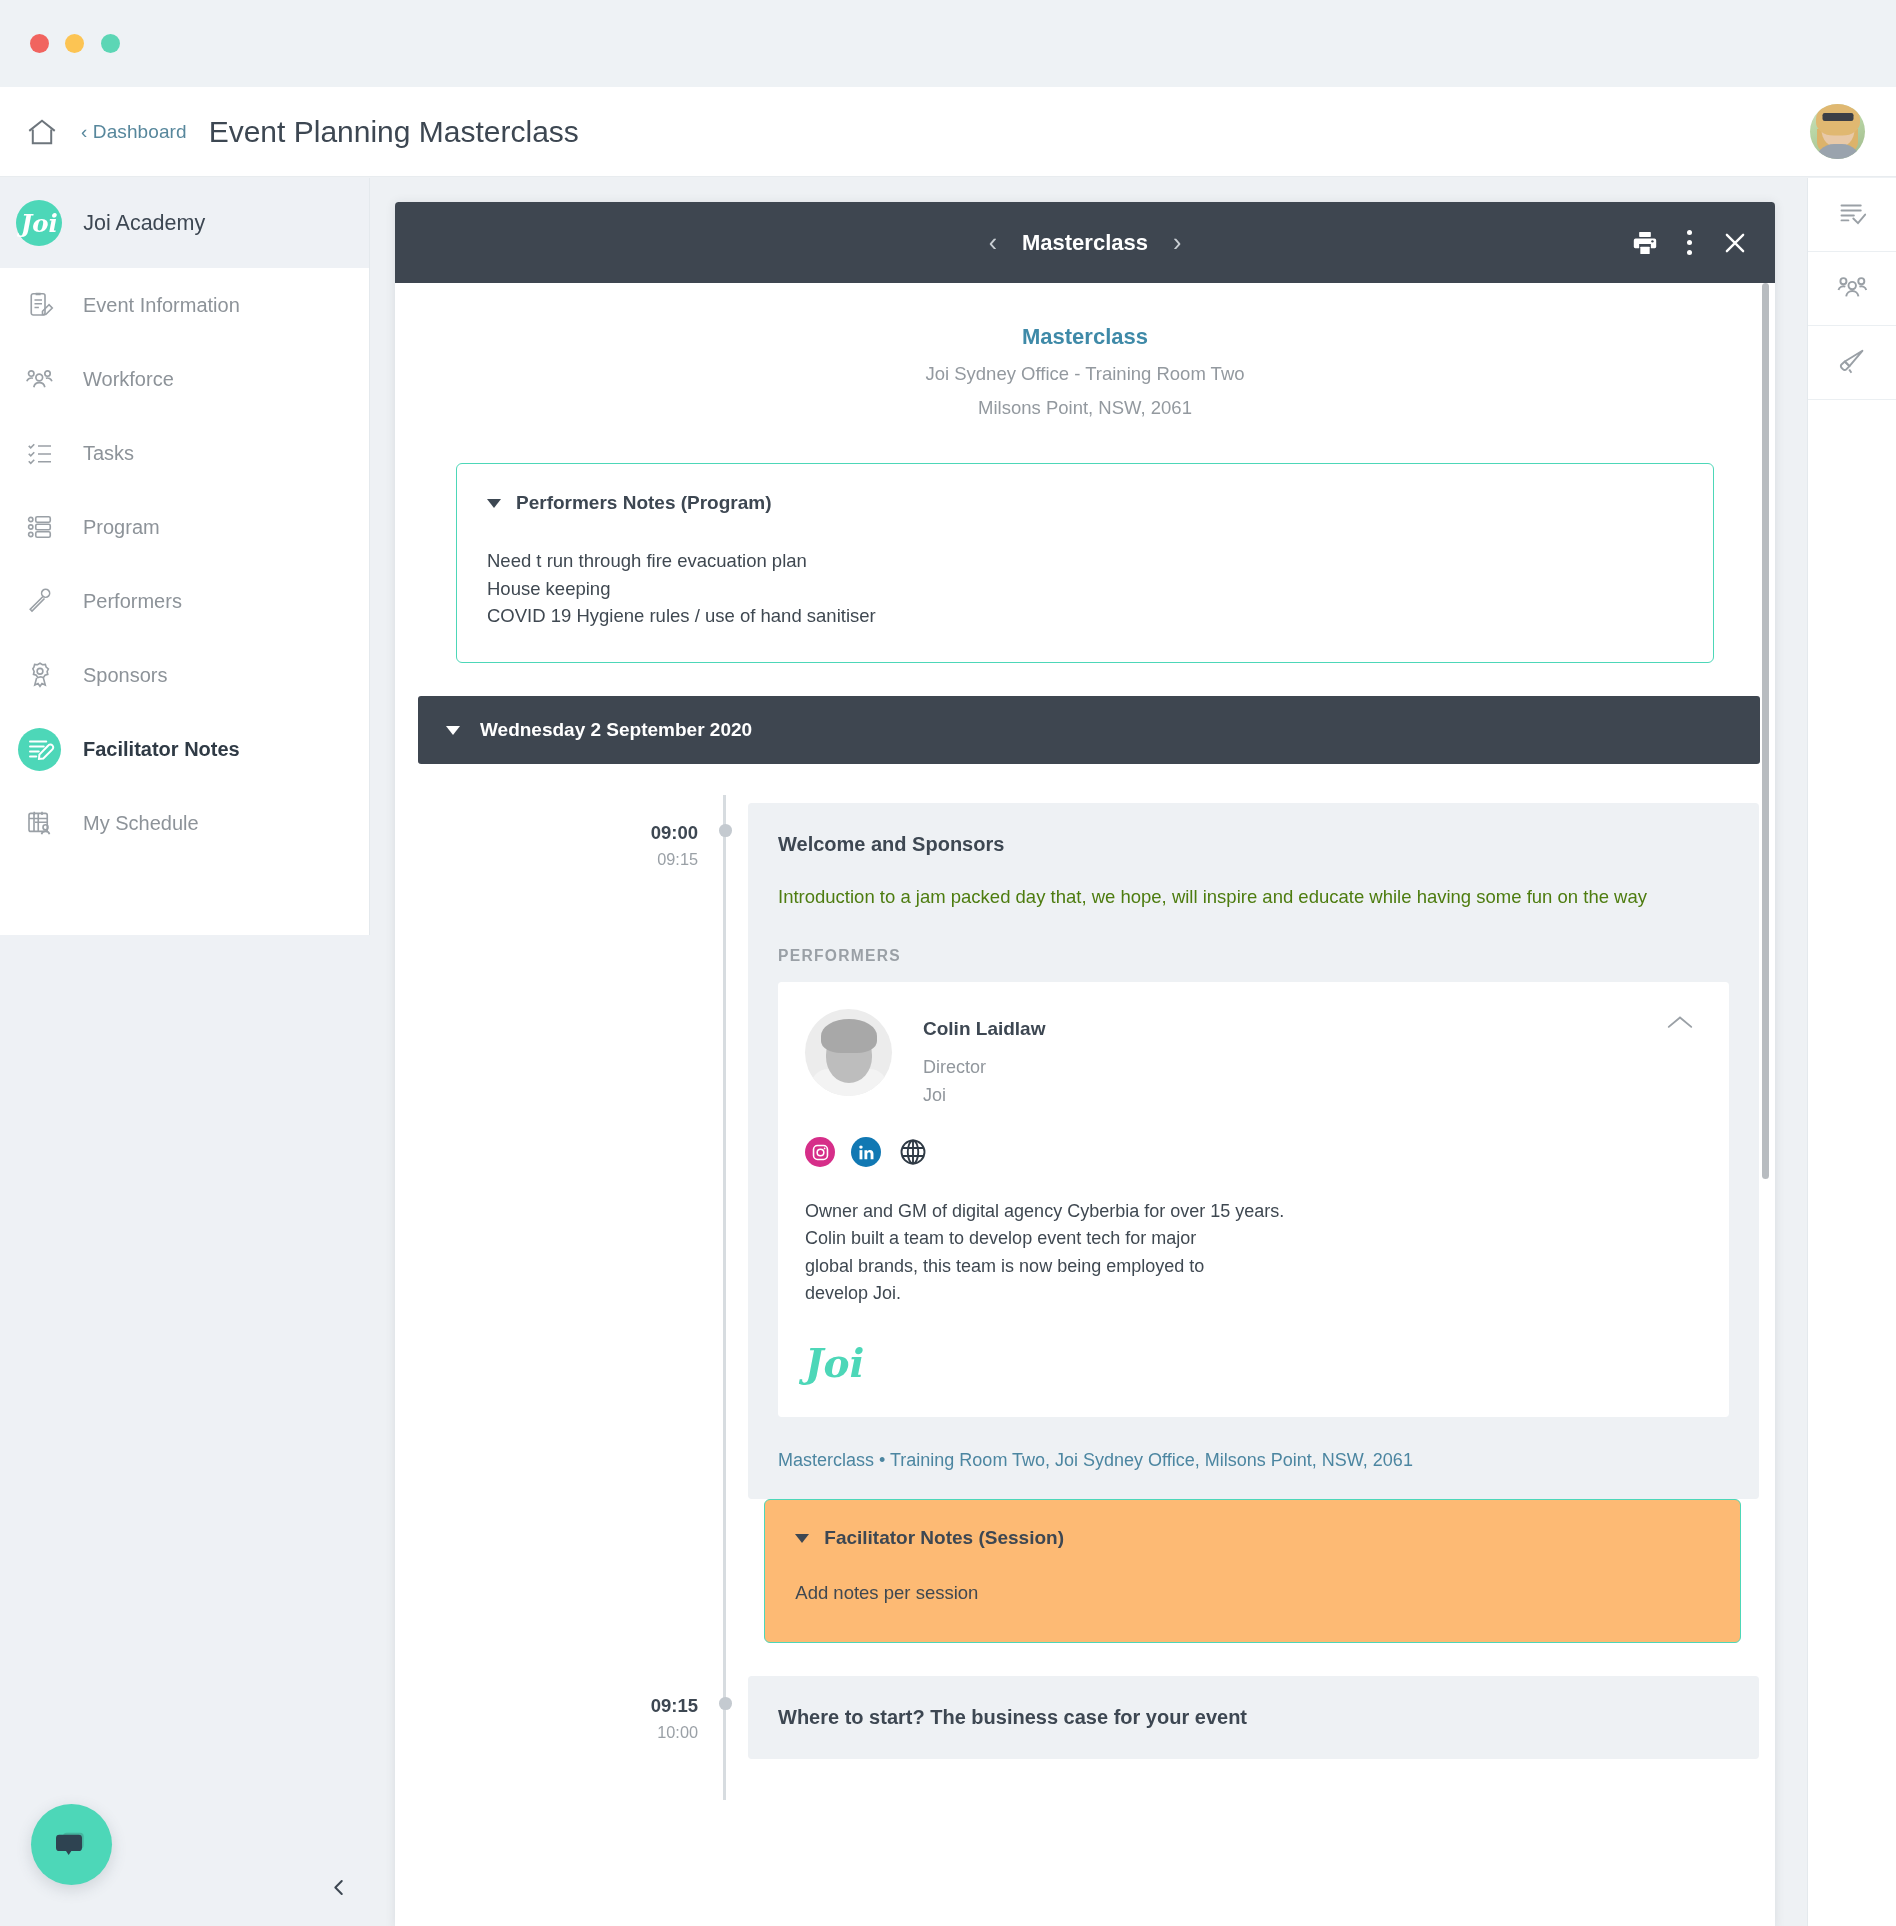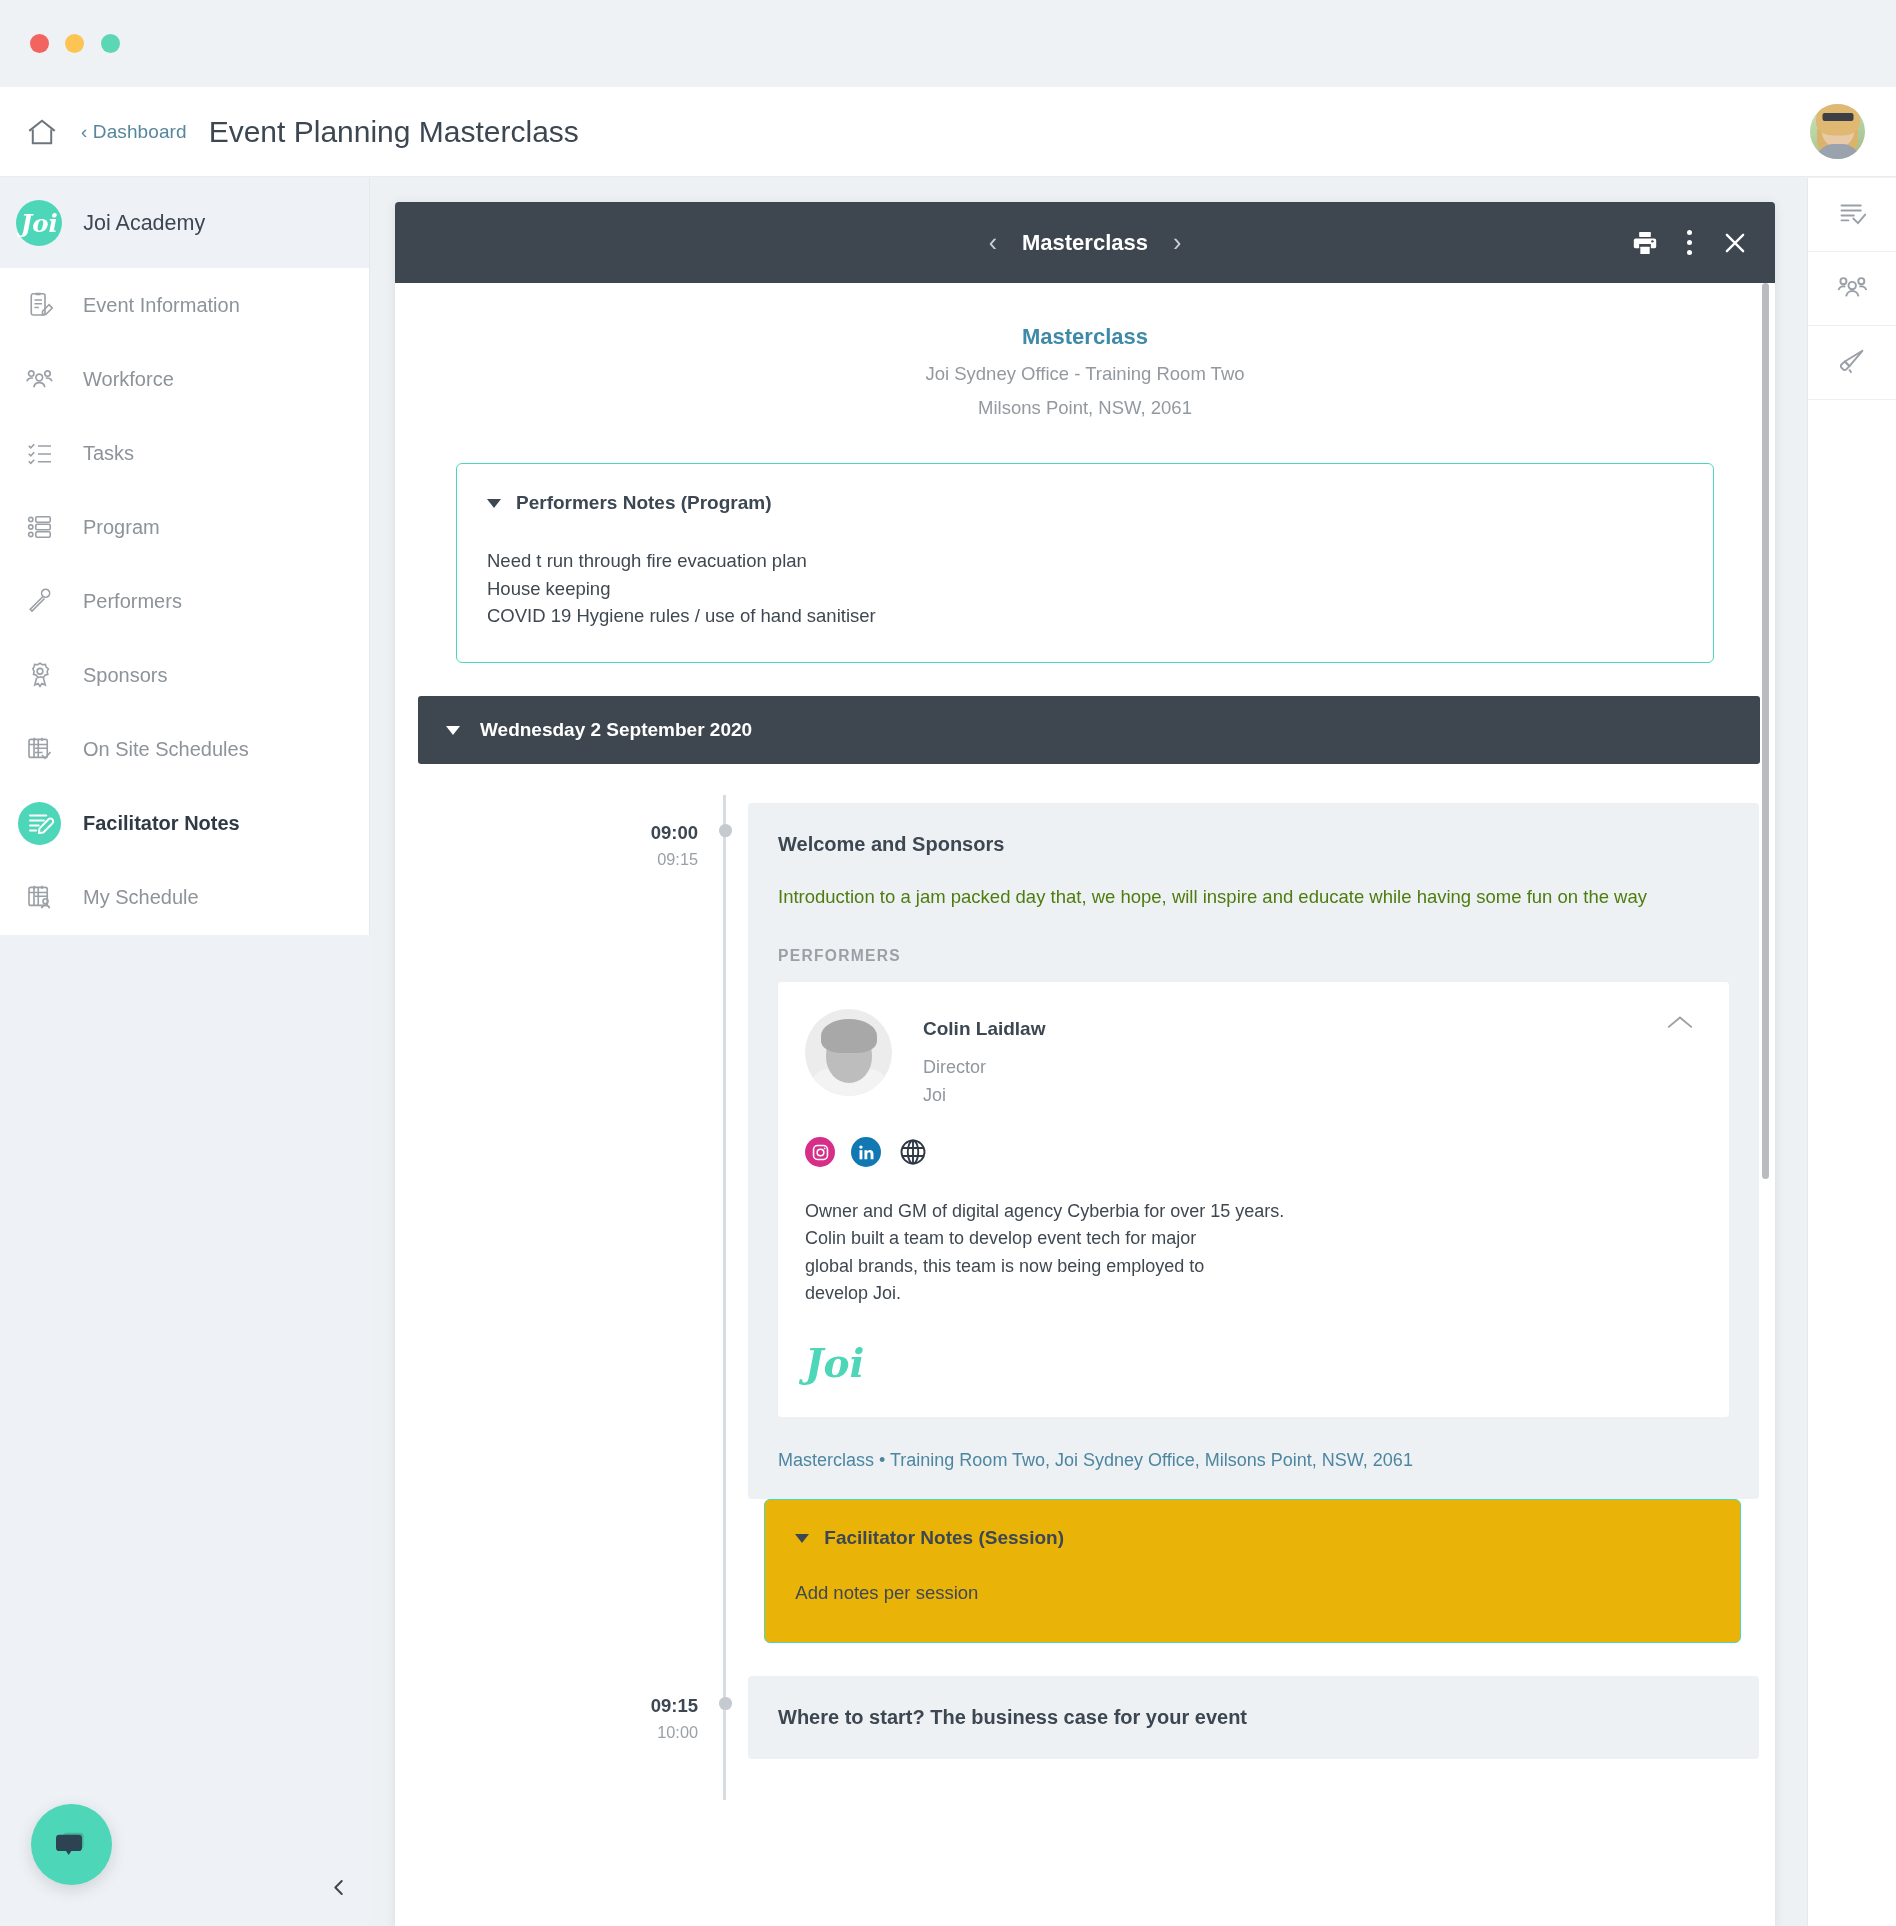--- a/index.html
+++ b/index.html
@@ -443,17 +443,6 @@
     <span class="nav-label">Sponsors</span>
   </div>
 
-  <div class="nav-item">
-    <span class="nav-ico">
-      <svg width="30" height="30" viewBox="0 0 24 24" fill="none" stroke="#9aa0a6" stroke-width="1.3">
-        <rect x="3.2" y="4.3" width="14.6" height="14.4" rx="1.4"></rect>
-        <path d="M3.2 8.4h14.6M7.4 3v2.6M13.6 3v2.6M8 11.4h9.8M8 14.8h6"></path>
-        <path d="M7.2 4.3v14.4M10.6 4.3v14.4"></path>
-        <path d="M13.6 16.8l2.4 2.6 4.4-5"></path>
-      </svg>
-    </span>
-    <span class="nav-label">On Site Schedules</span>
-  </div>
 
   <div class="nav-item active">
     <span class="nav-ico">

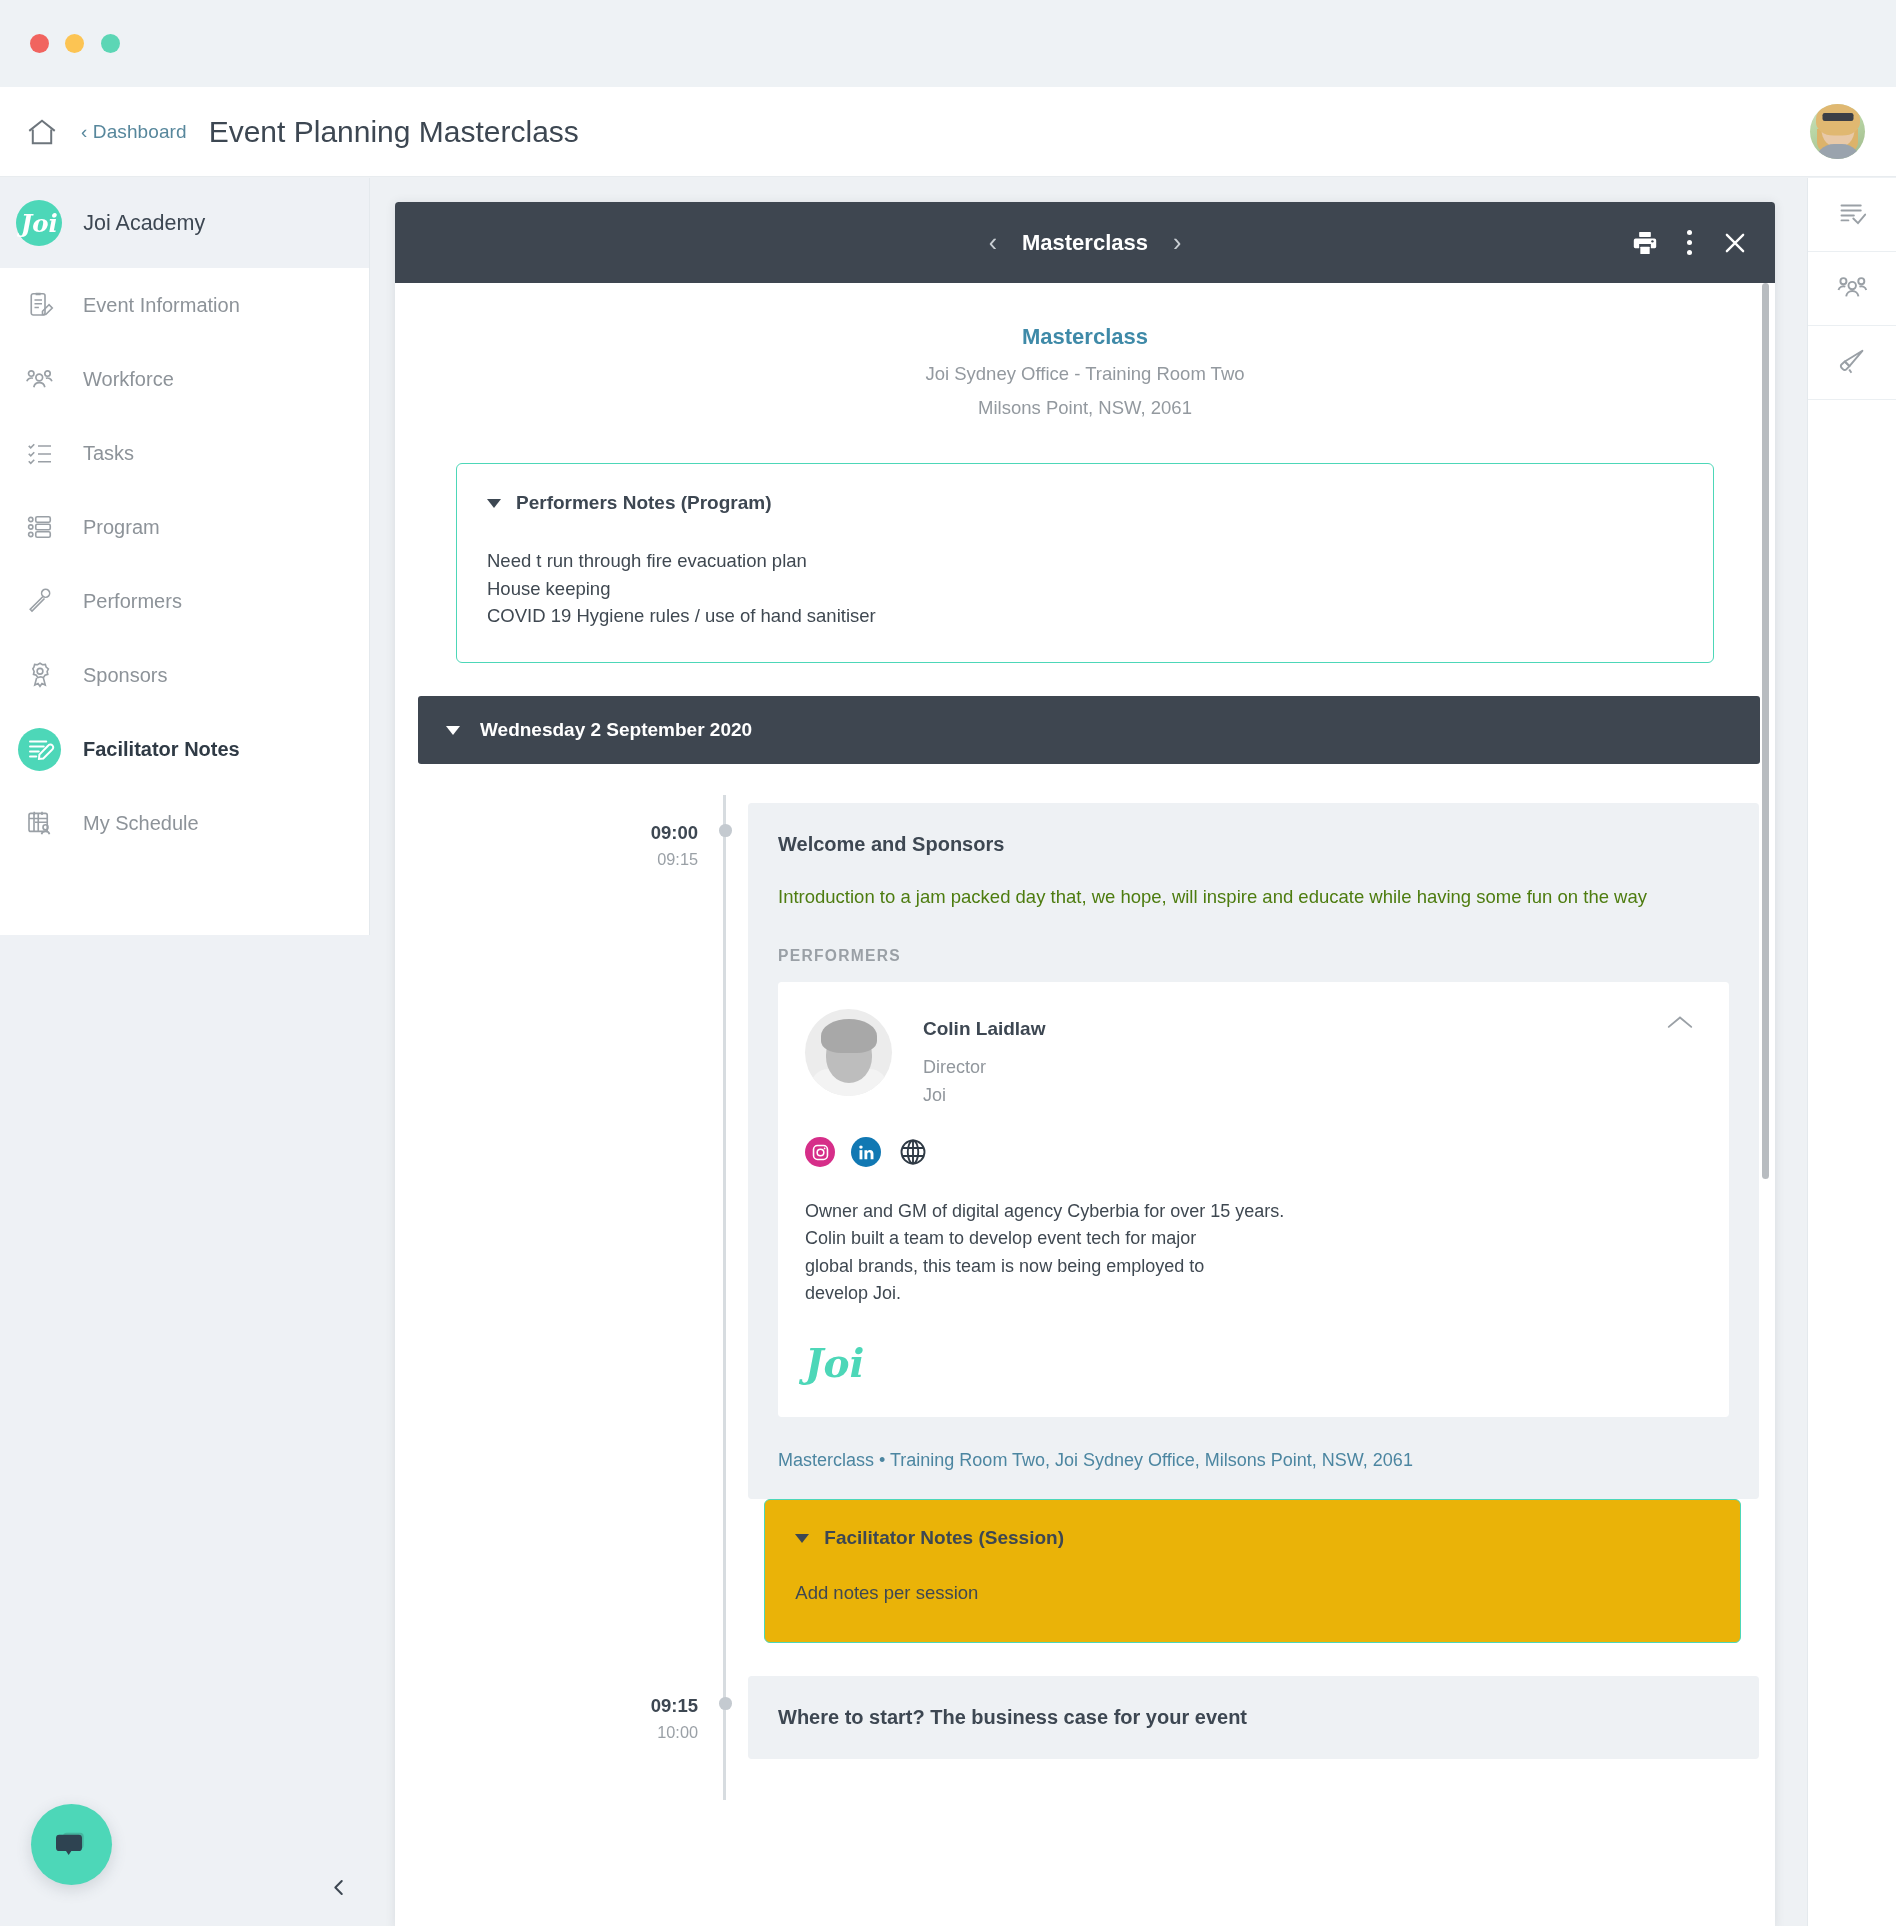--- a/index.html
+++ b/index.html
@@ -328,7 +328,7 @@
     border-radius: 6px;
     padding: 27px 30px 38px 30px;
     min-height: 138px;
-    background: #eab308;
+    background: #fdba74;
   }
   .sn-body { margin-top: 33px; font-size: 18.5px; color: #3f4851; }
 

